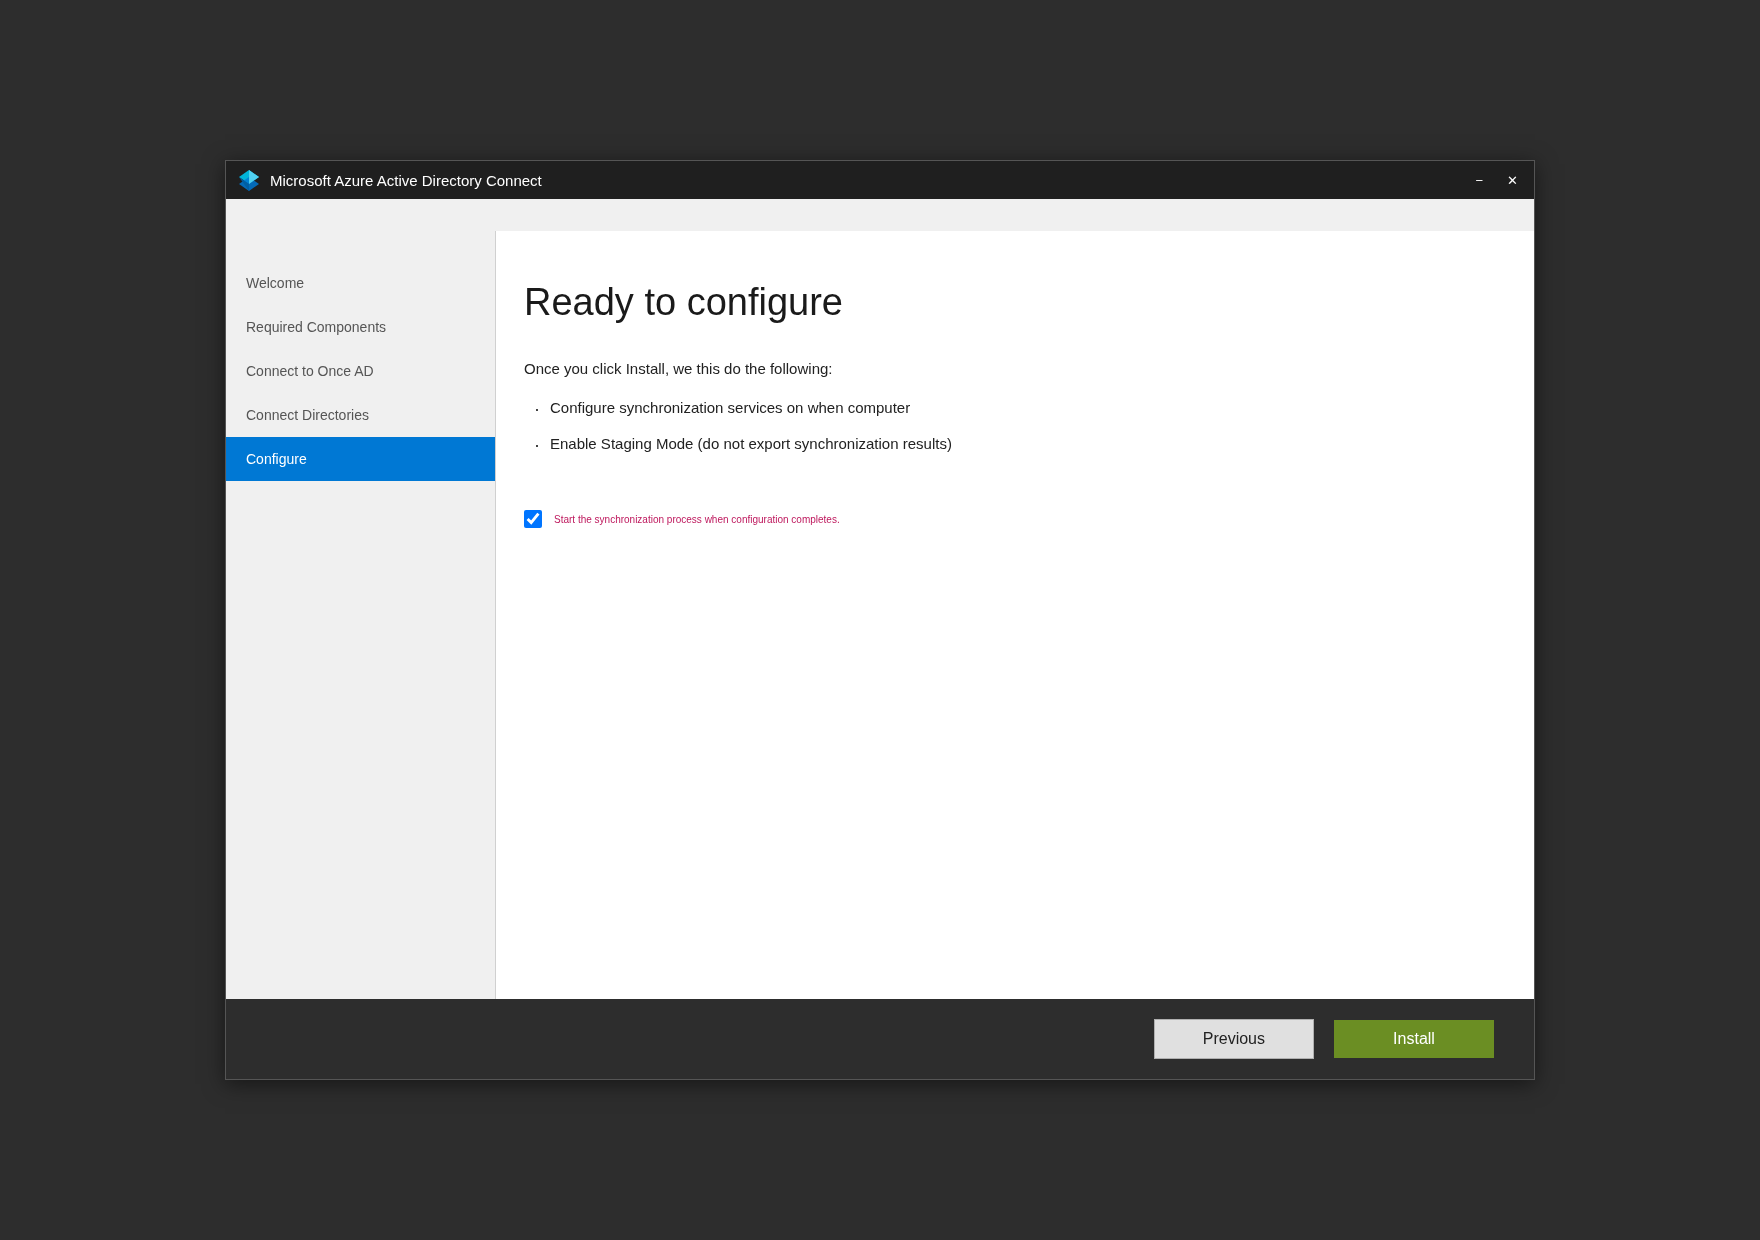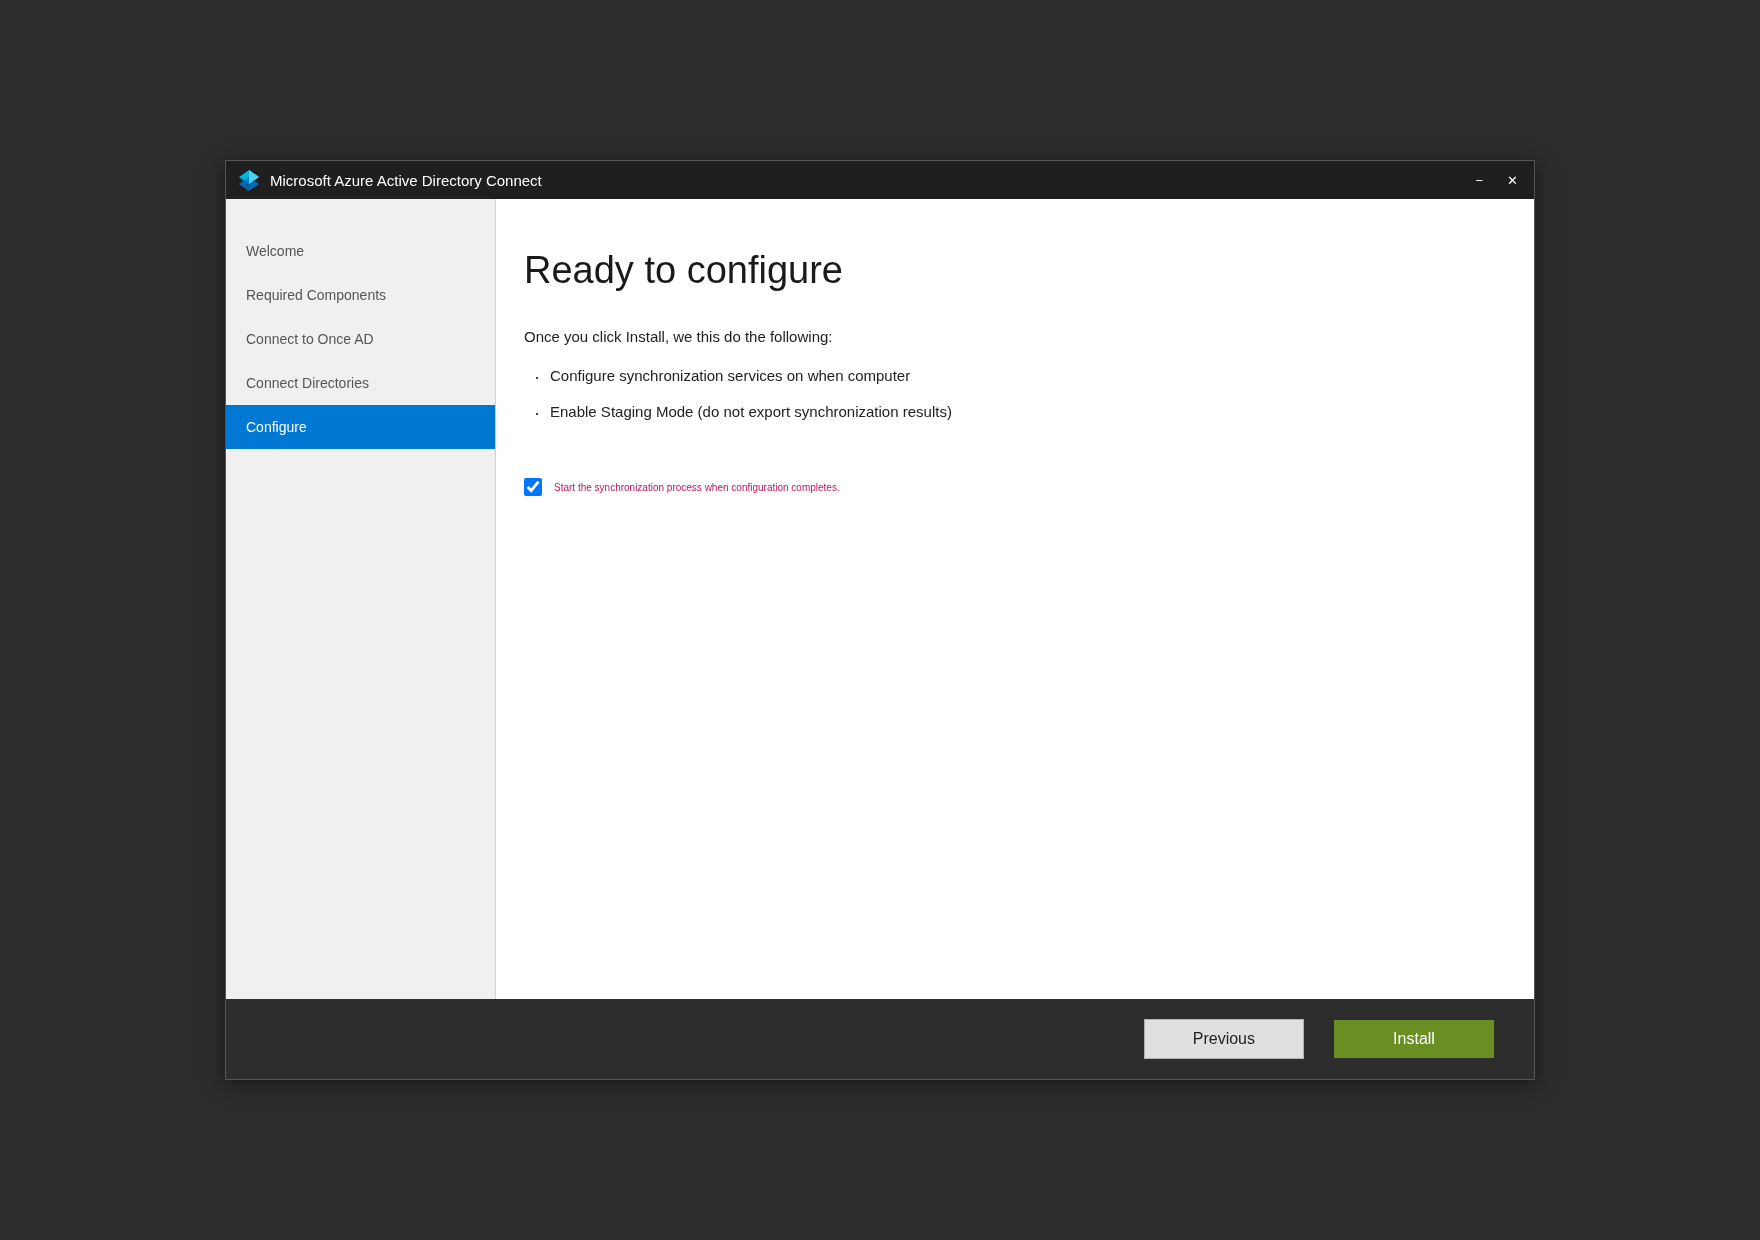--- a/index.html
+++ b/index.html
@@ -58,6 +58,7 @@
       display: flex;
       flex: 1;
       overflow: hidden;
+      margin-top: 32px;
     }
     .sidebar {
       width: 270px;

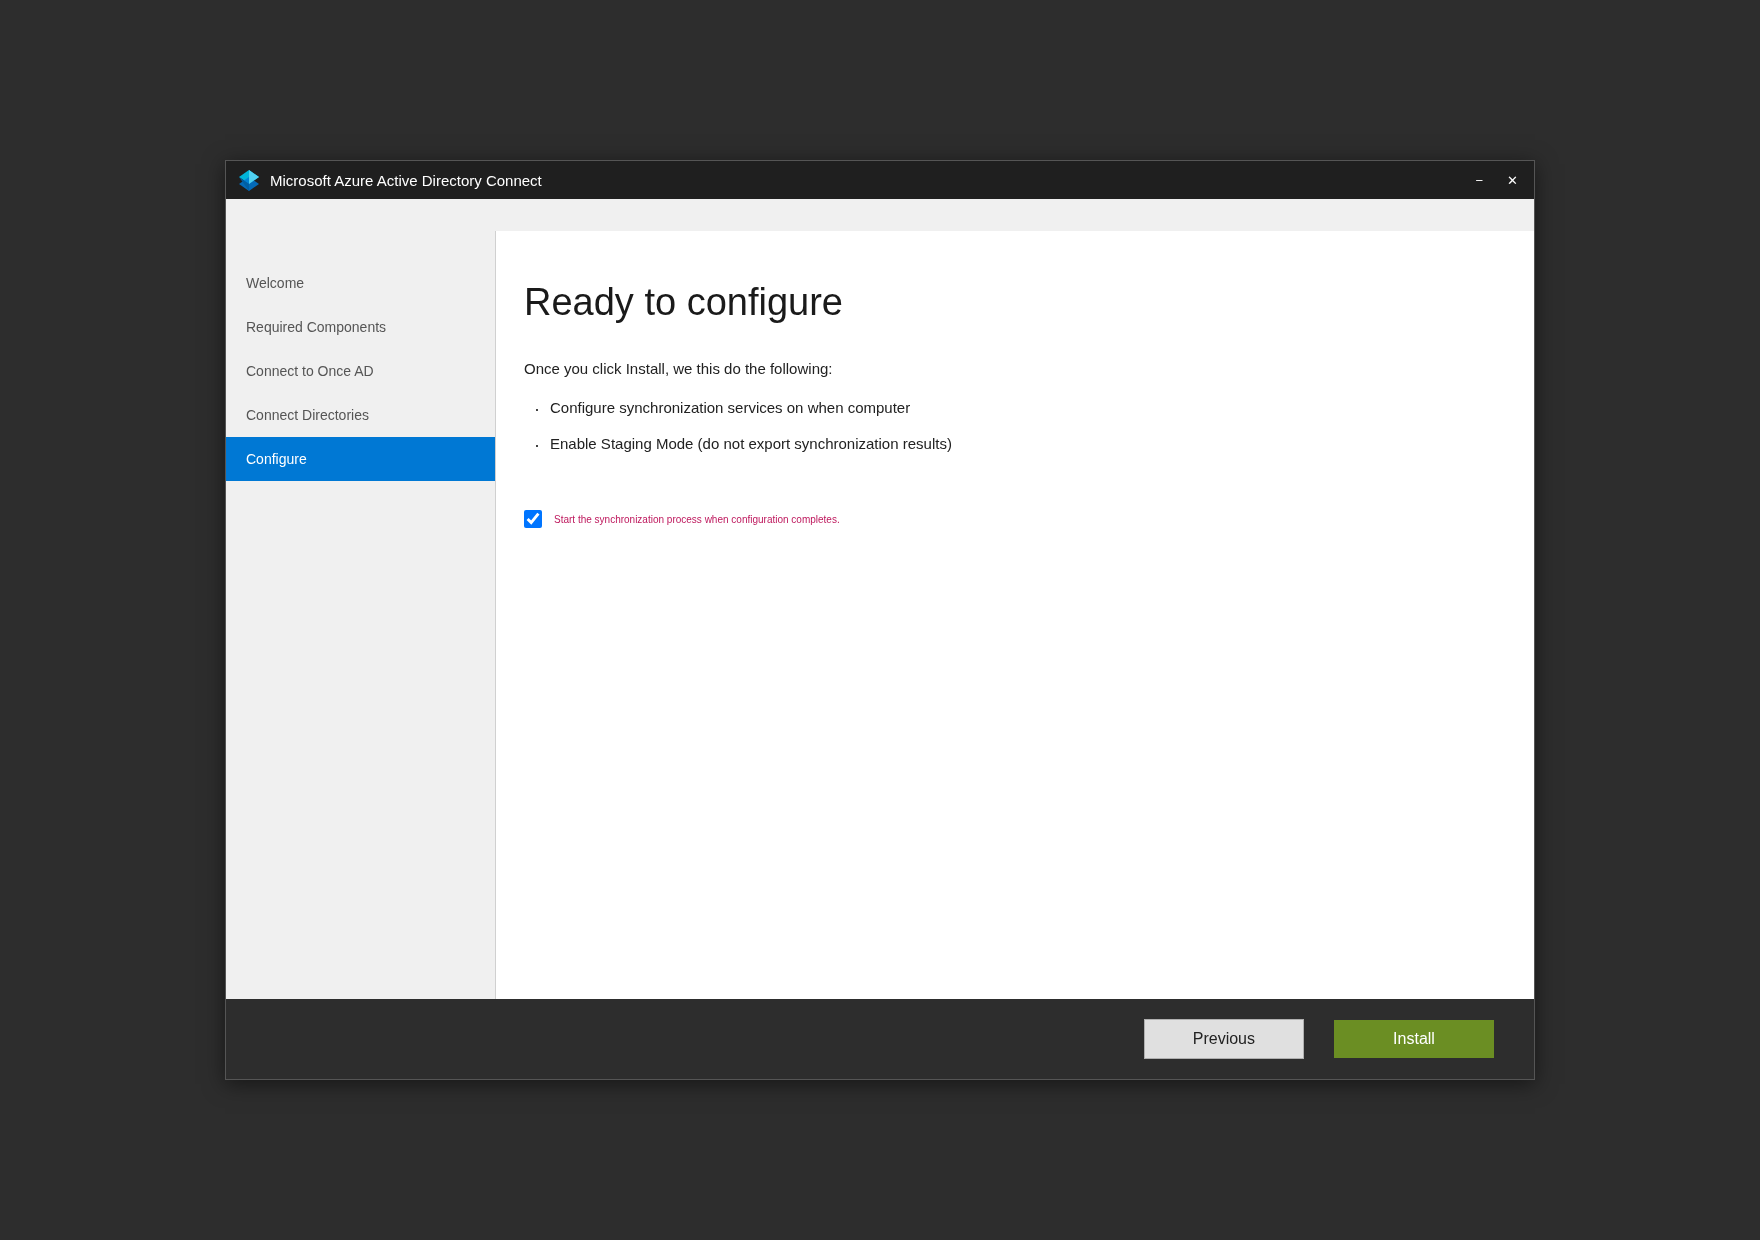--- a/index.html
+++ b/index.html
@@ -138,7 +138,7 @@
       align-items: center;
       justify-content: flex-end;
       padding: 0 40px;
-      gap: 30px;
+      gap: 20px;
       flex-shrink: 0;
     }
     .btn-previous {

